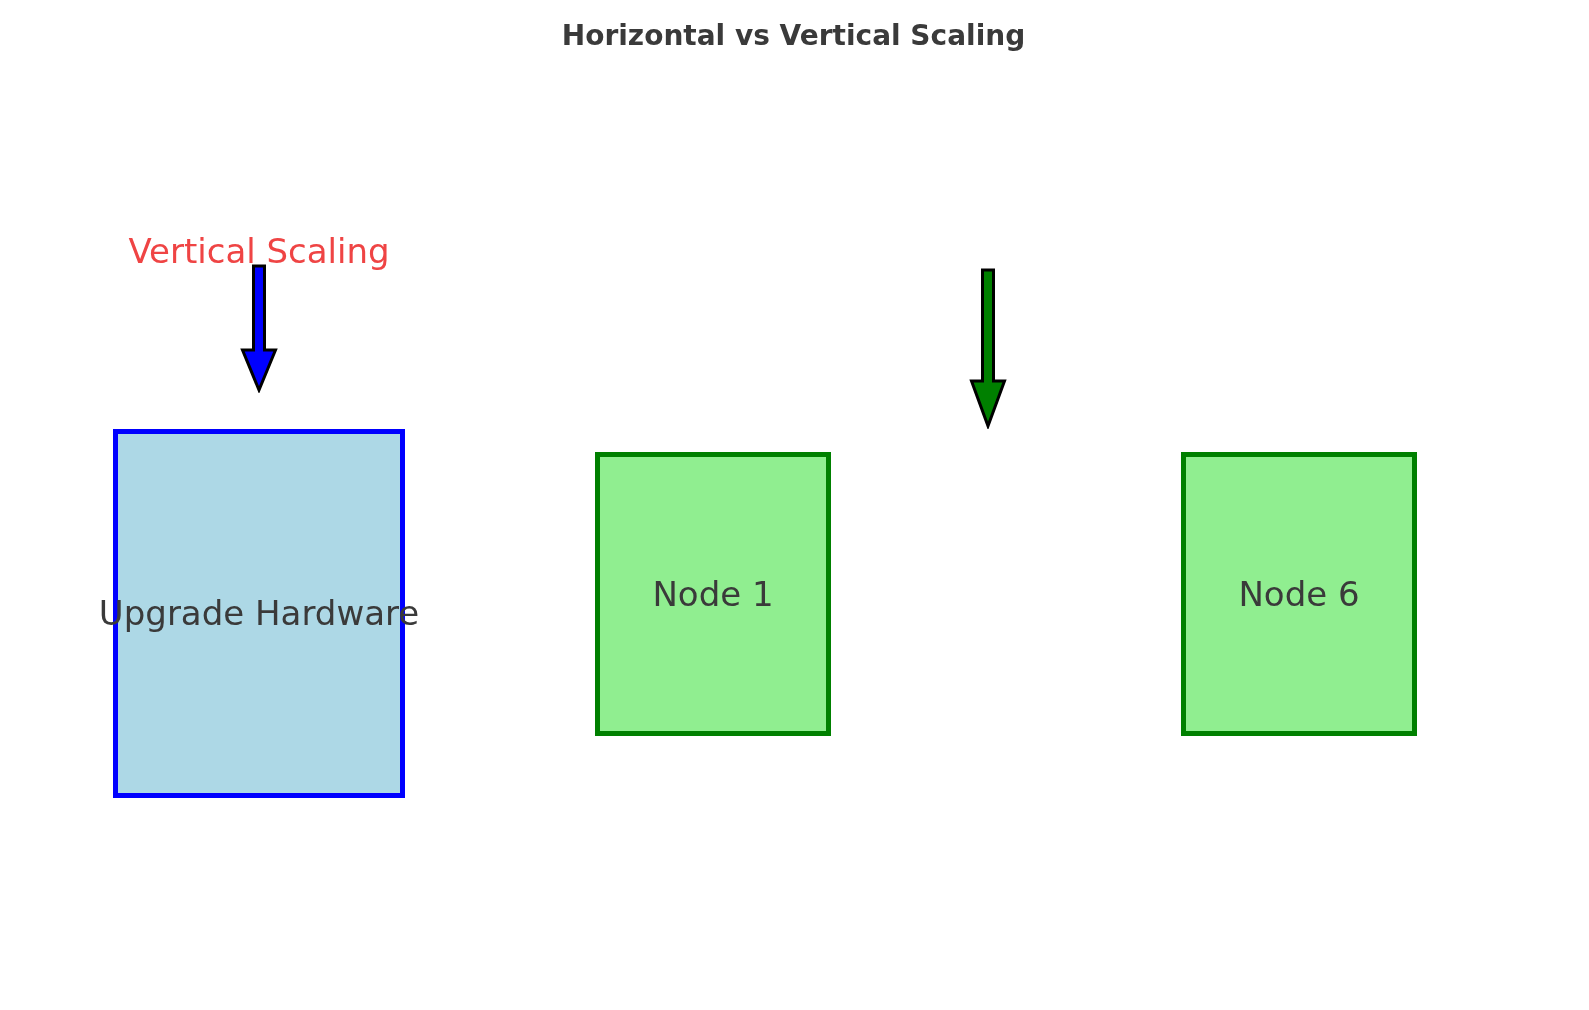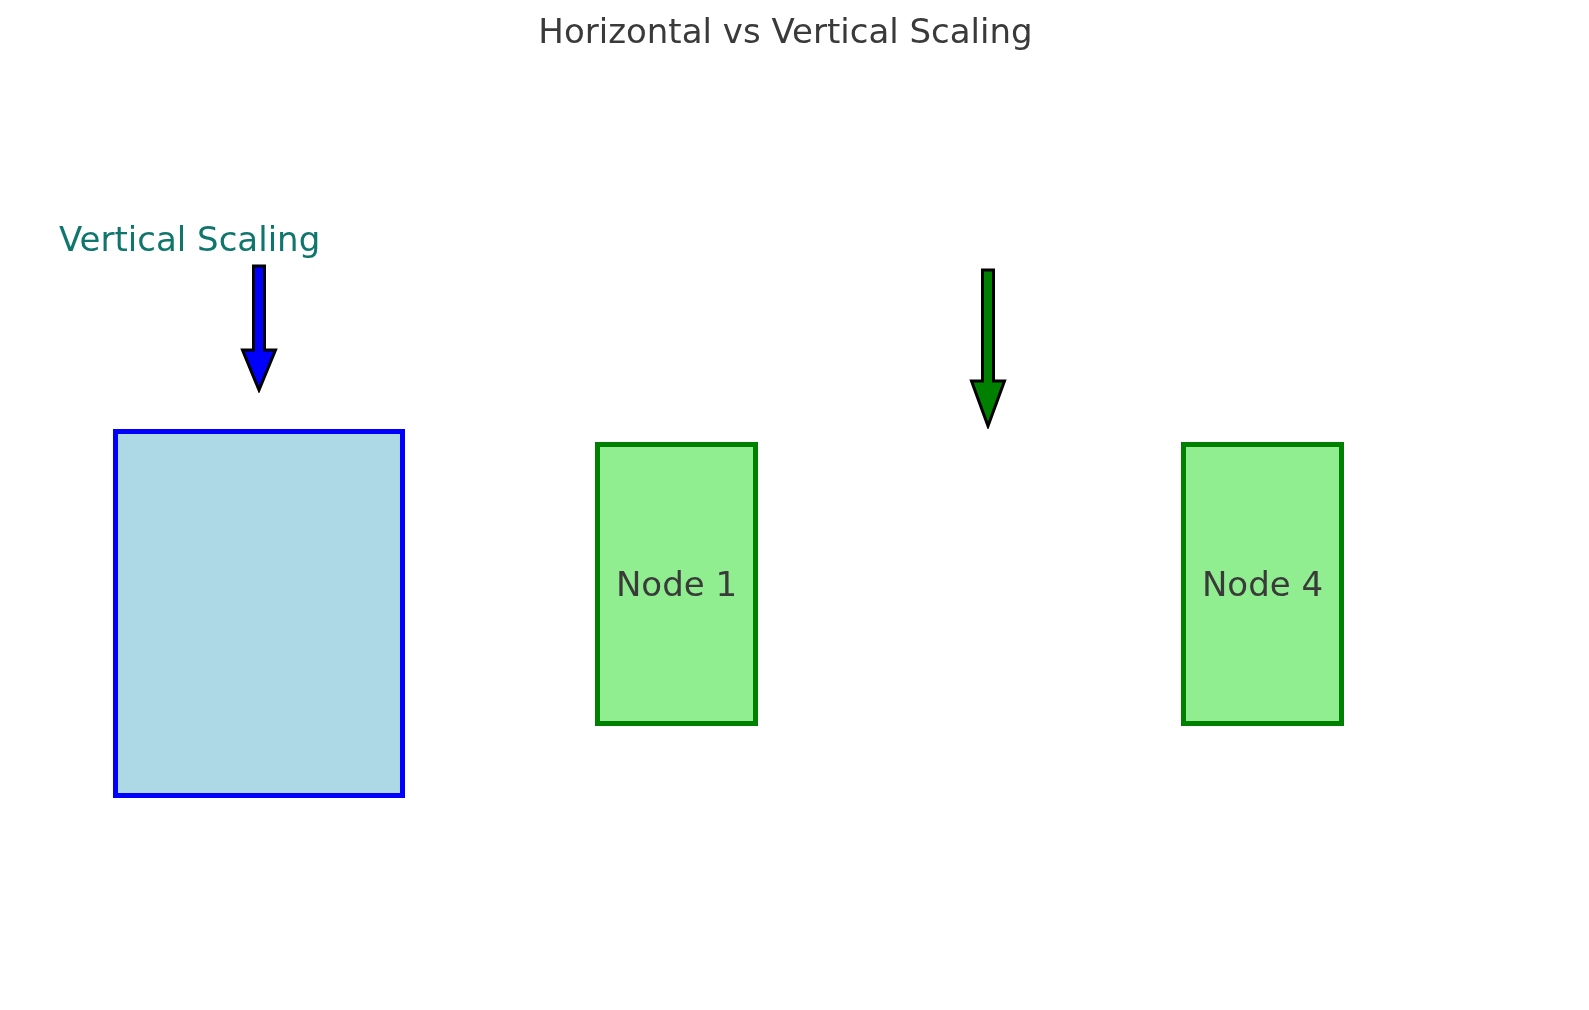--- a/index.html
+++ b/index.html
@@ -21,10 +21,10 @@
     top: 13px;
     left: 0;
     width: 1571px;
-    margin: 0;
+    margin: 8px;
     text-align: center;
-    font-size: 34px;
-    font-weight: 400;
+    font-size: 28px;
+    font-weight: 700;
     line-height: 1.1;
     color: #3a3a3a;
   }

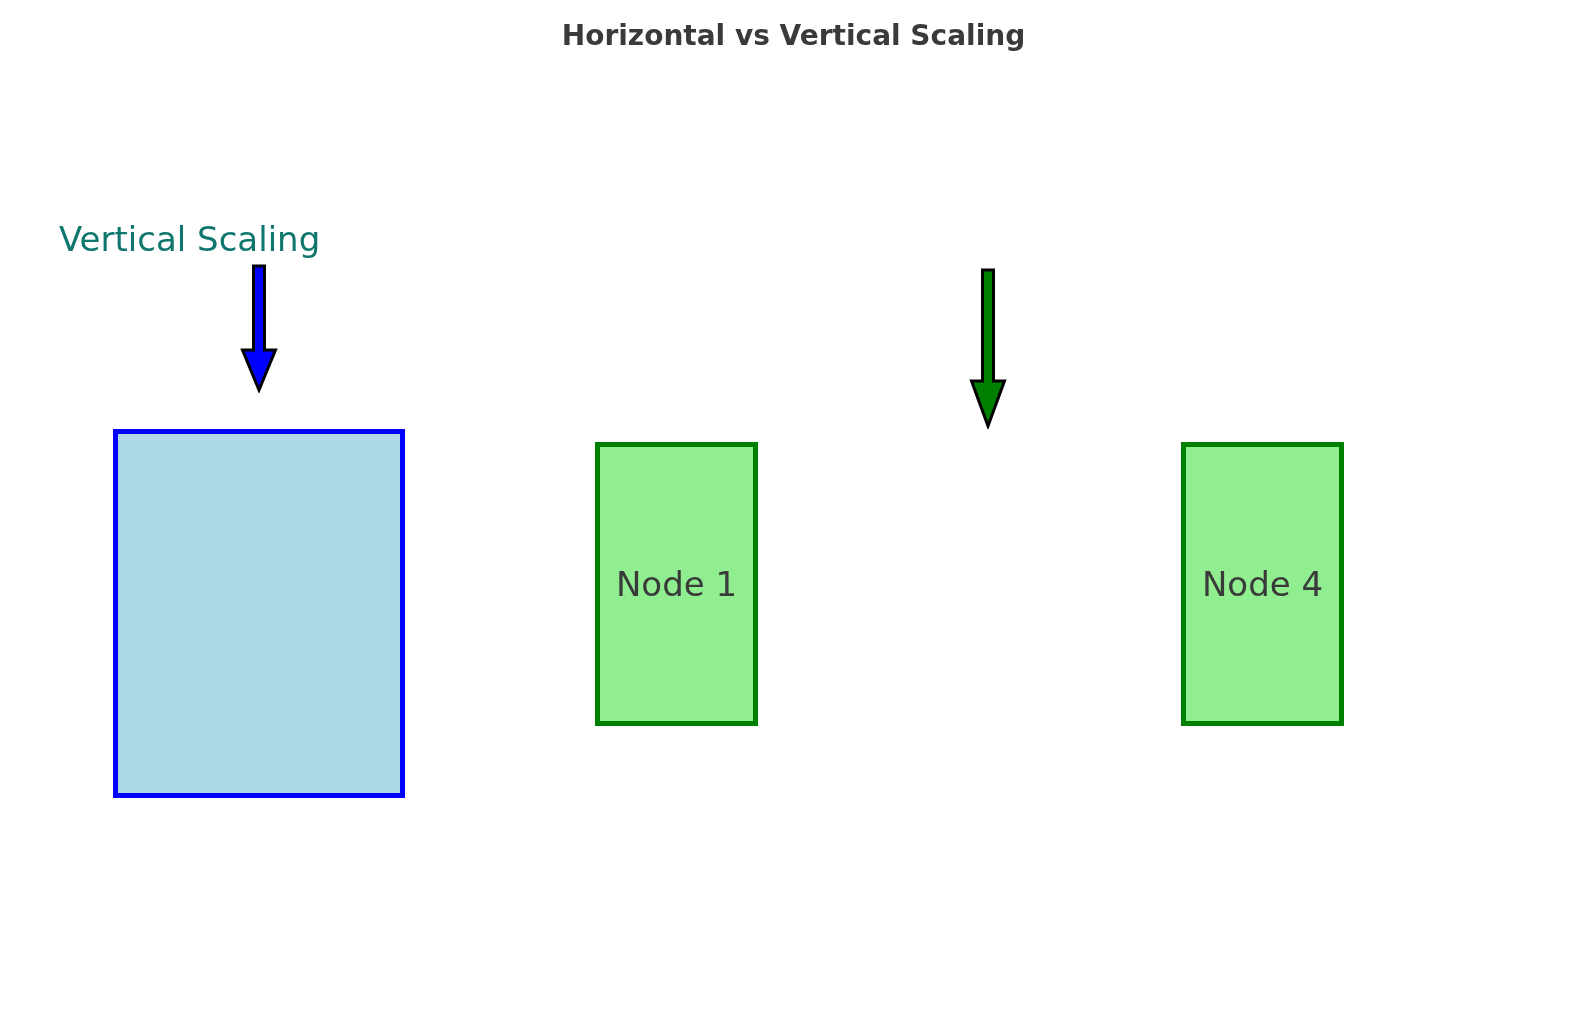--- a/index.html
+++ b/index.html
@@ -30,12 +30,12 @@
   }
   .scale-label {
     position: absolute;
-    top: 219px;
+    top: 231px;
     width: 400px;
-    text-align: left;
+    text-align: center;
     font-size: 34px;
     line-height: 1.2;
-    color: #0f766e;
+    color: #ef4444;
     white-space: nowrap;
   }
   .v-label { left: 59px; }

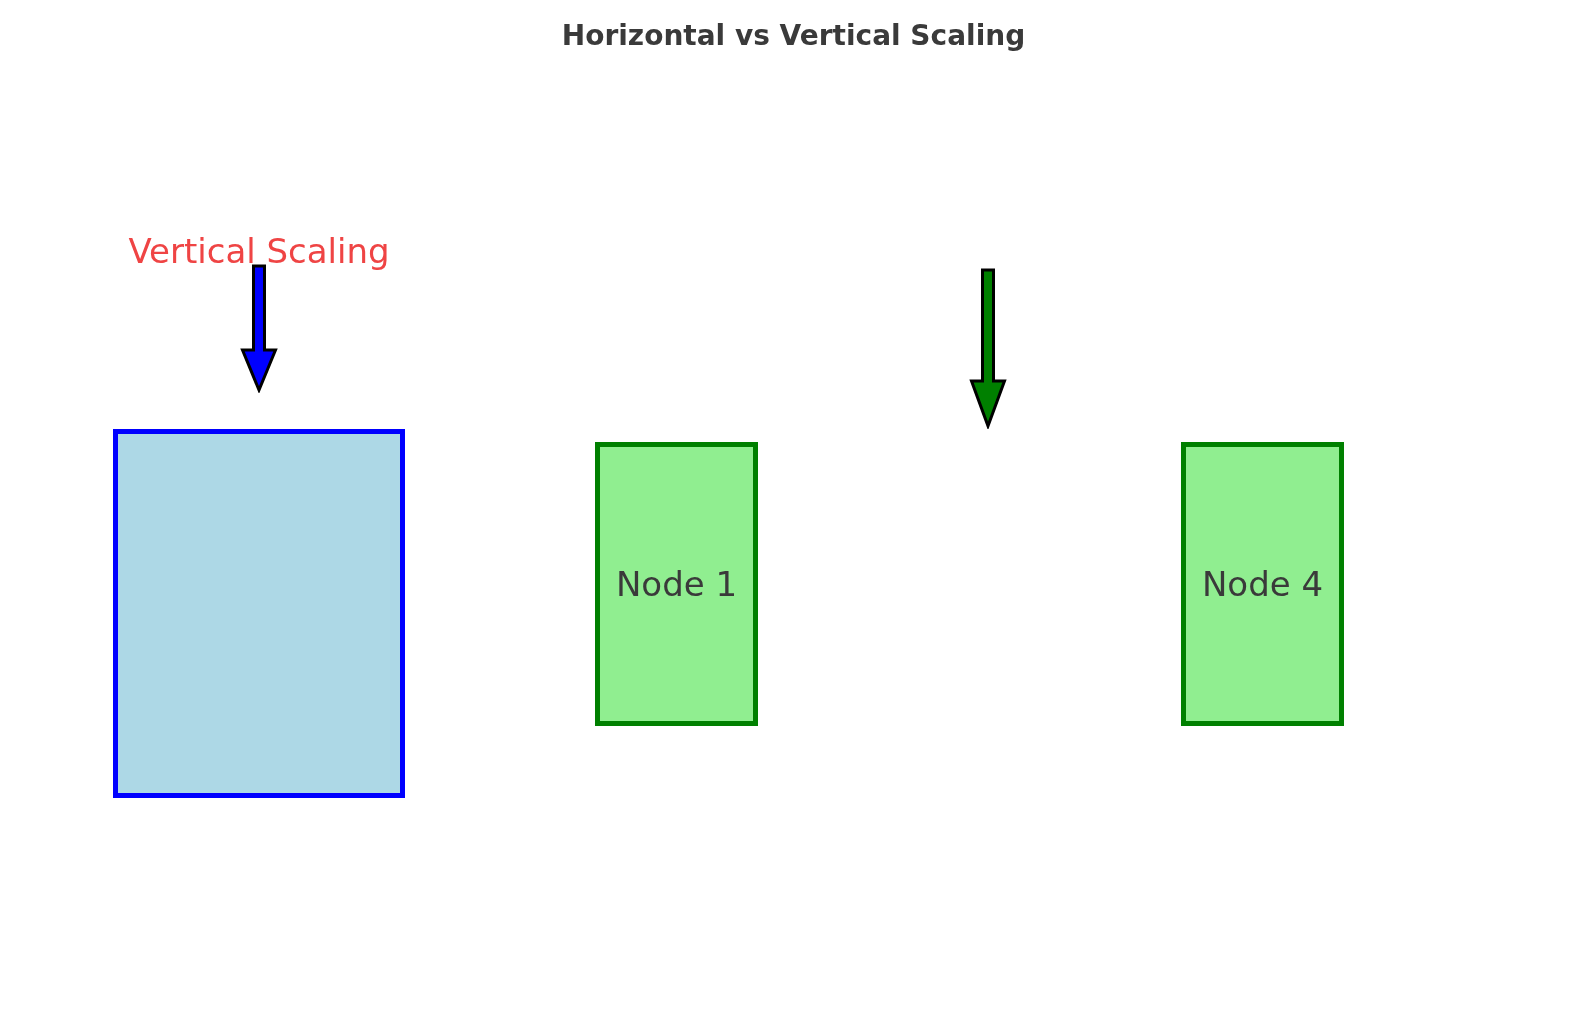--- a/index.html
+++ b/index.html
@@ -96,6 +96,7 @@
 
   <div class="big-box">
     <div class="big-box-text">
+      <span>Upgrade Hardware</span>
     </div>
   </div>
 

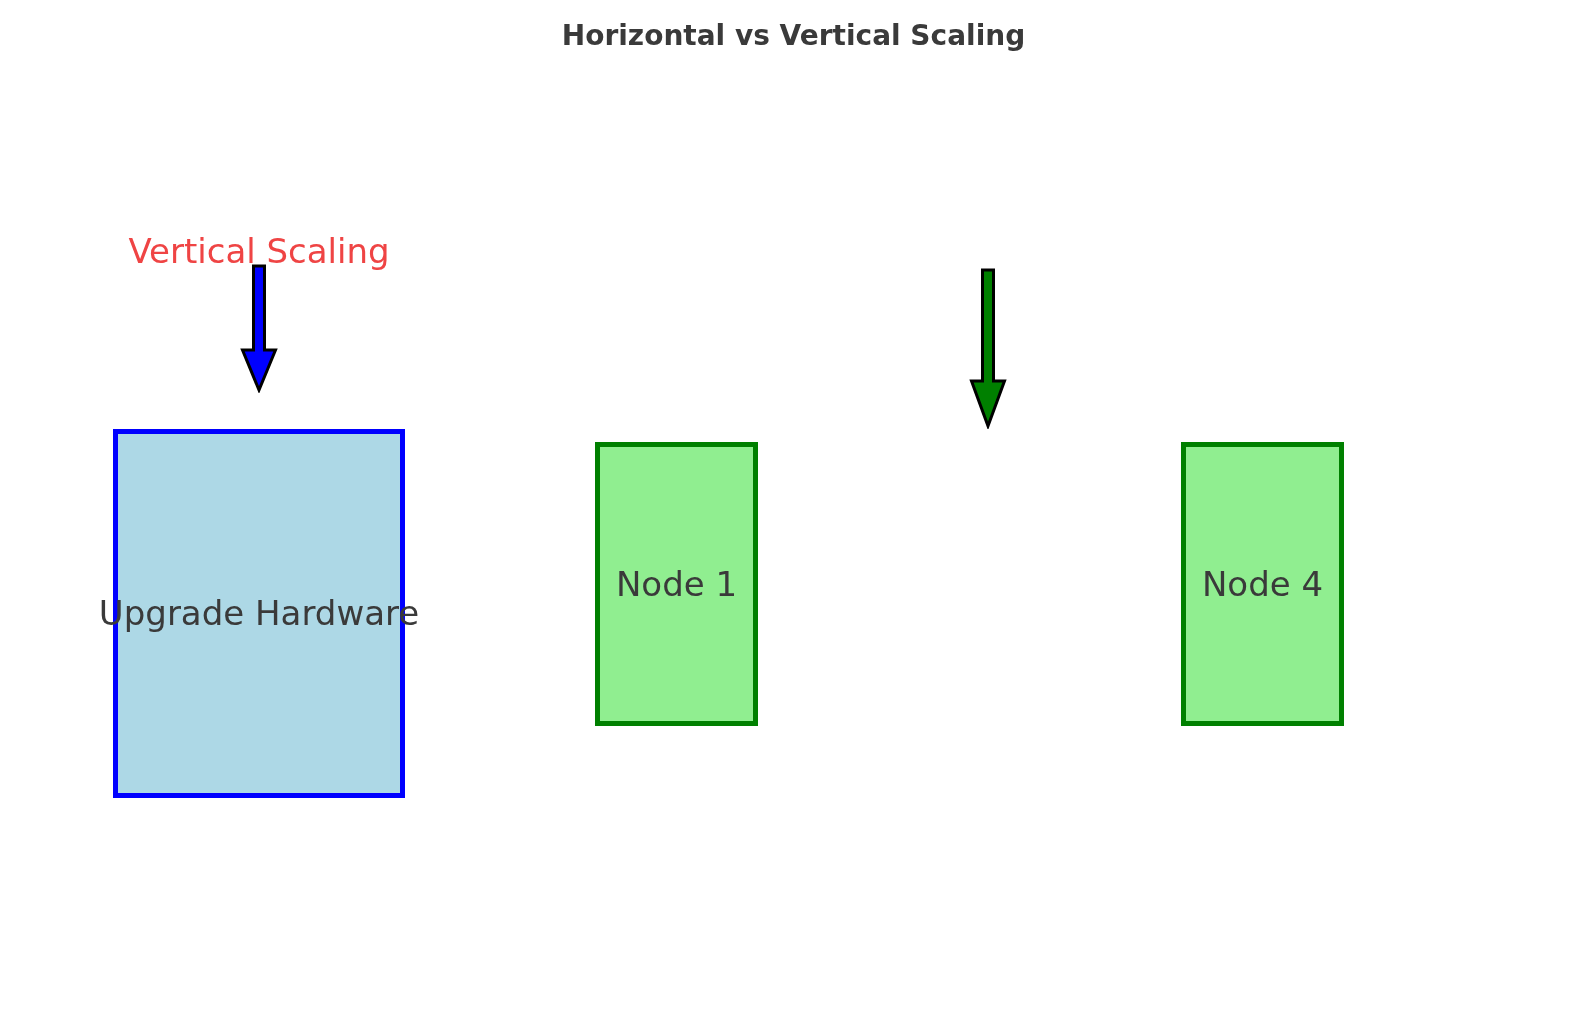--- a/index.html
+++ b/index.html
@@ -65,8 +65,8 @@
   .big-box-text span { display: block; }
   .node {
     position: absolute;
-    top: 442px;
-    width: 163px;
+    top: 452px;
+    width: 236px;
     height: 284px;
     box-sizing: border-box;
     background: #90ee90;

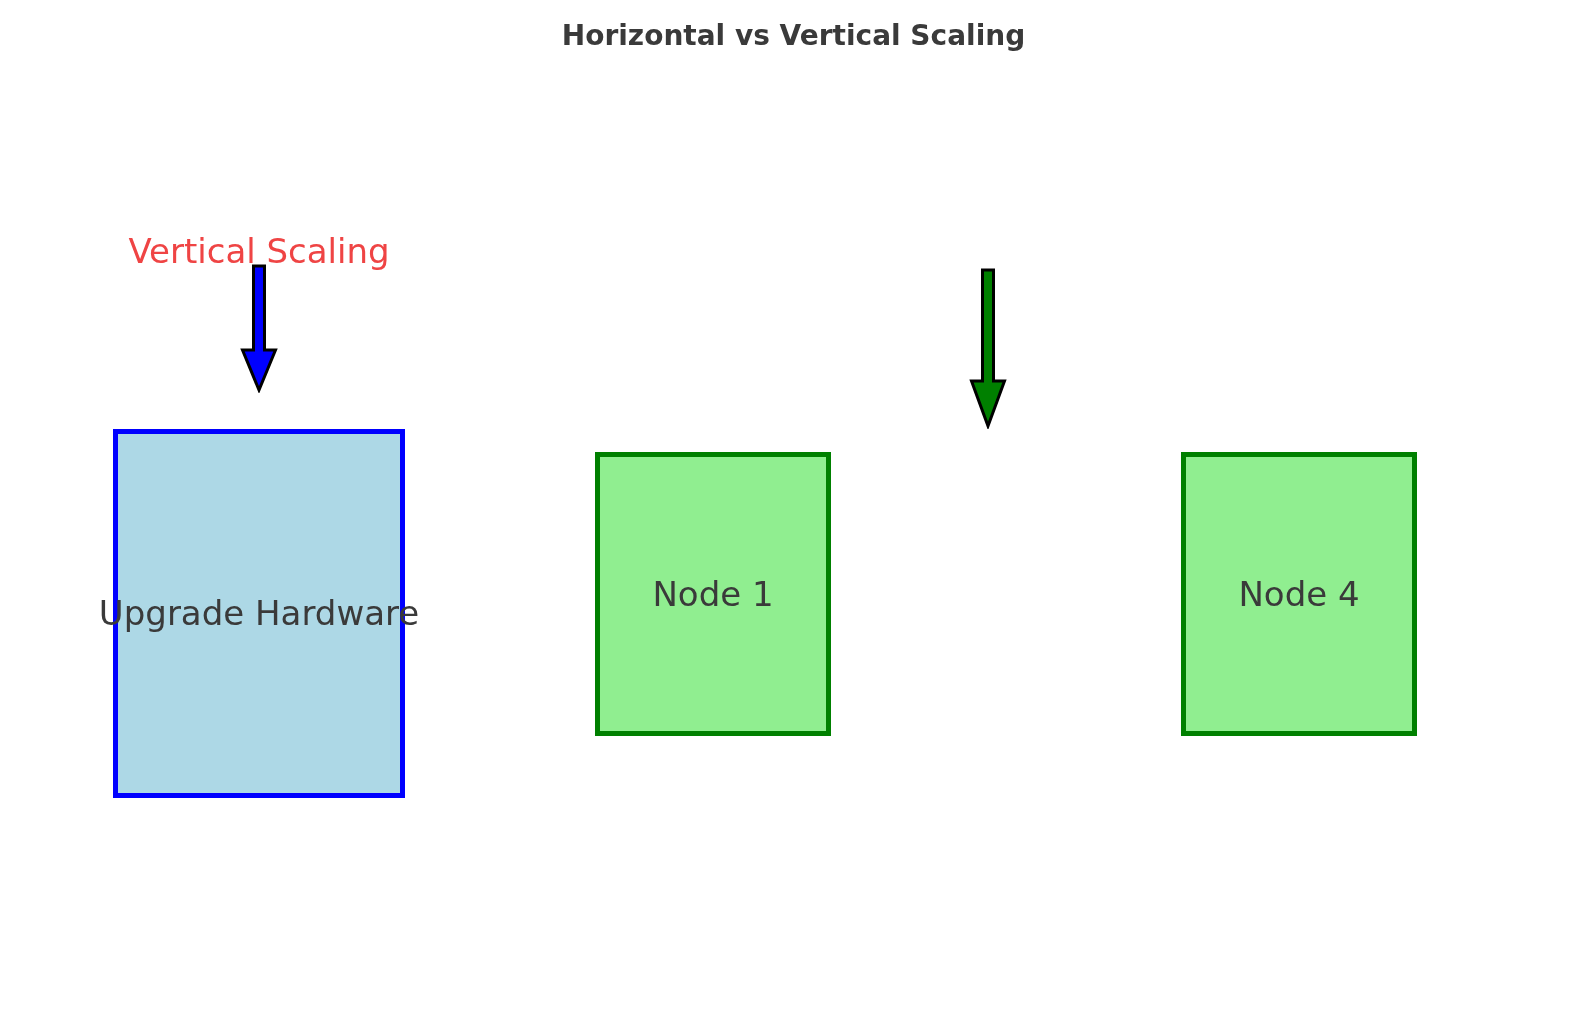--- a/index.html
+++ b/index.html
@@ -111,7 +111,7 @@
 
 
   <div class="node node-3">
-    <span>Node 4</span>
+    <span>Node 6</span>
   </div>
 
 </div>

